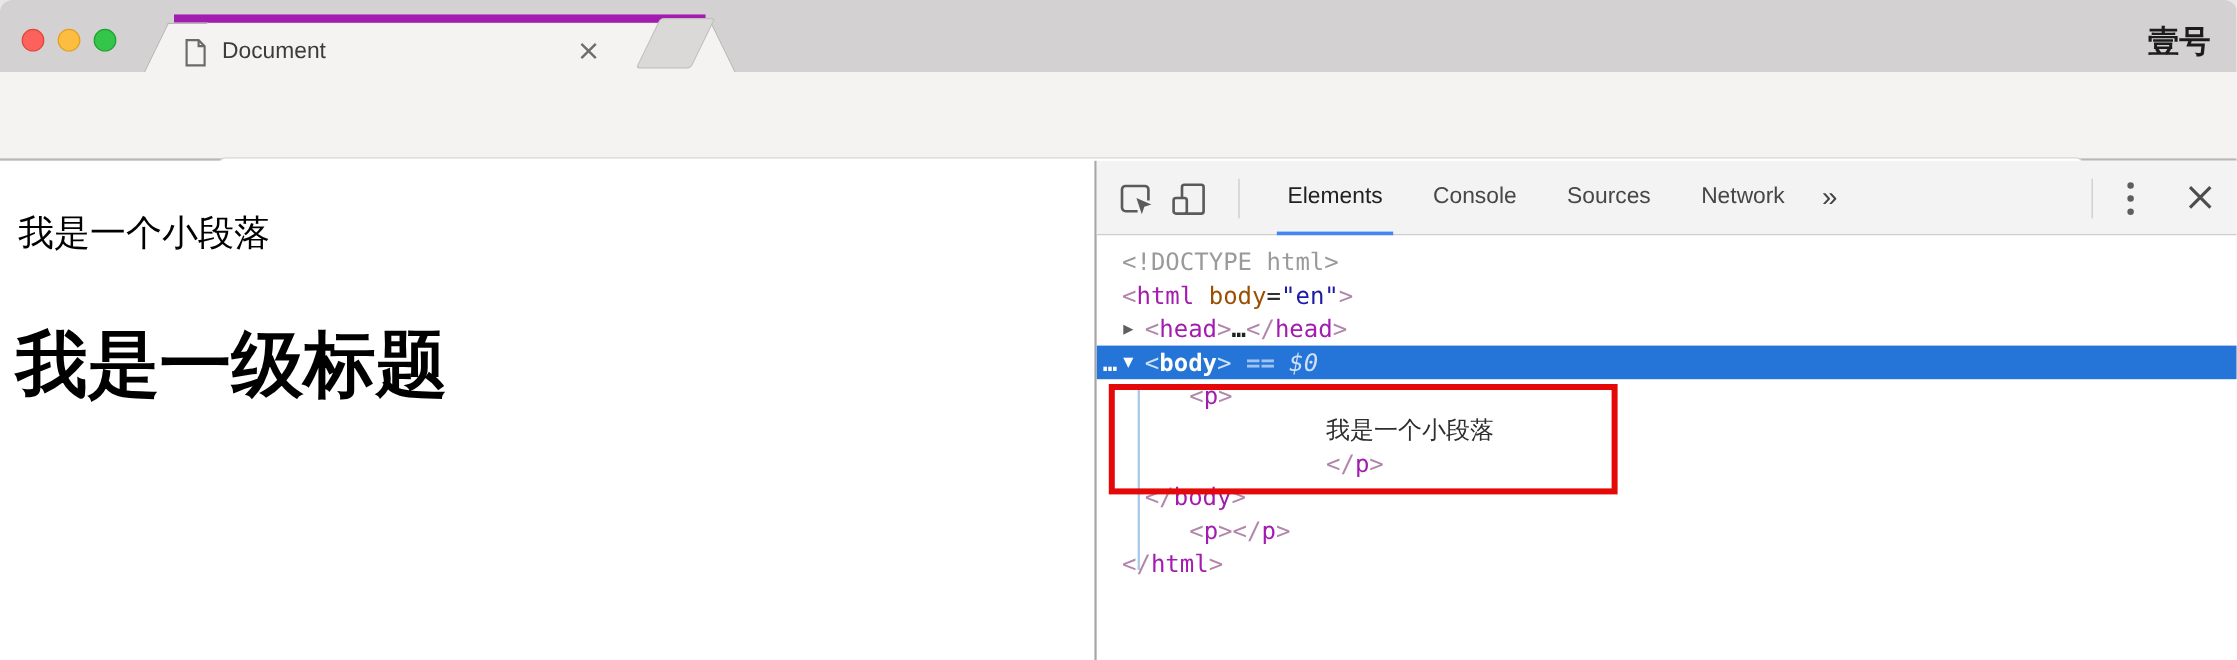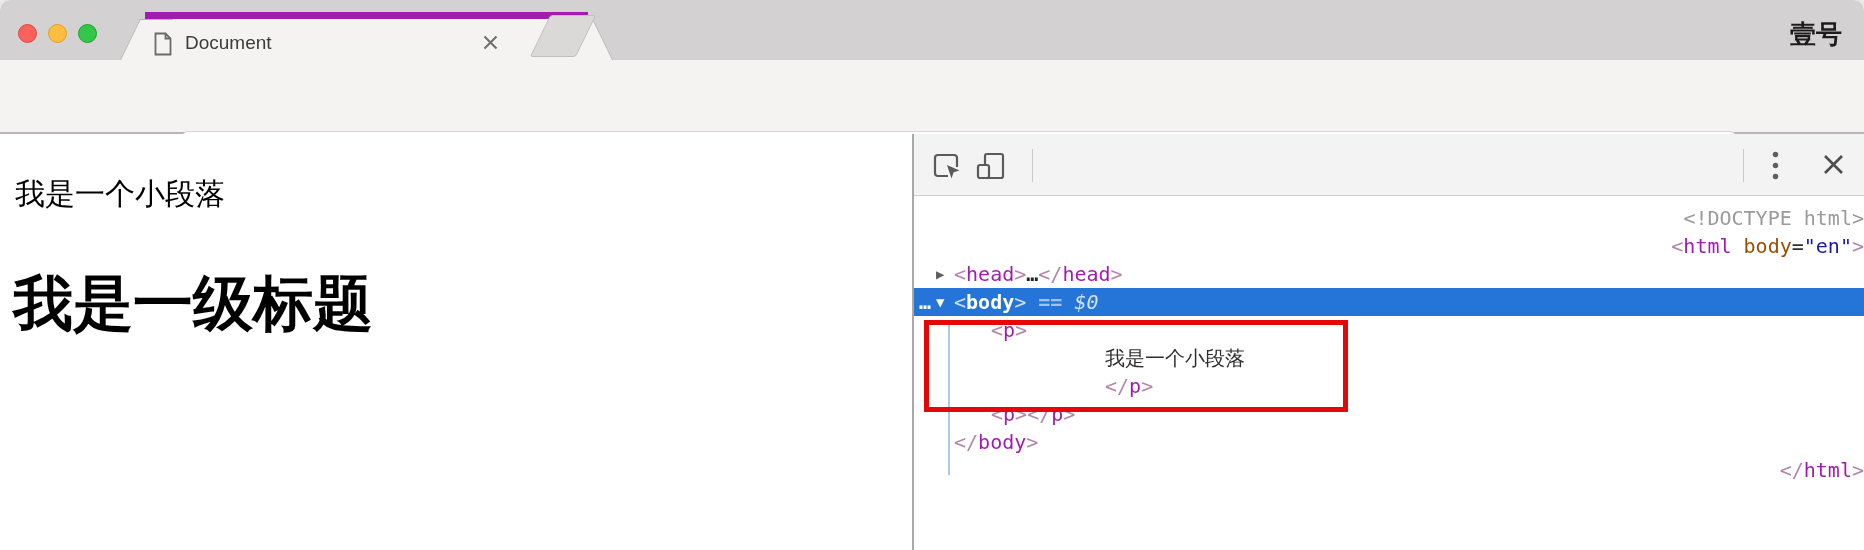--- a/index.html
+++ b/index.html
@@ -186,6 +186,13 @@
         </svg>
       </span>
       <div class="dt-vsep" id="dt-sep-left"></div>
+      <div id="dt-tabs">
+          <div class="dtab active">Elements</div>
+          <div class="dtab">Console</div>
+          <div class="dtab">Sources</div>
+          <div class="dtab">Network</div>
+          <div class="dtab overflow">»</div>
+        </div>
       <div class="dt-vsep" id="dt-sep-right"></div>
       <span id="dt-menu-icon">
         <svg width="7" height="29" viewBox="0 0 7 29">

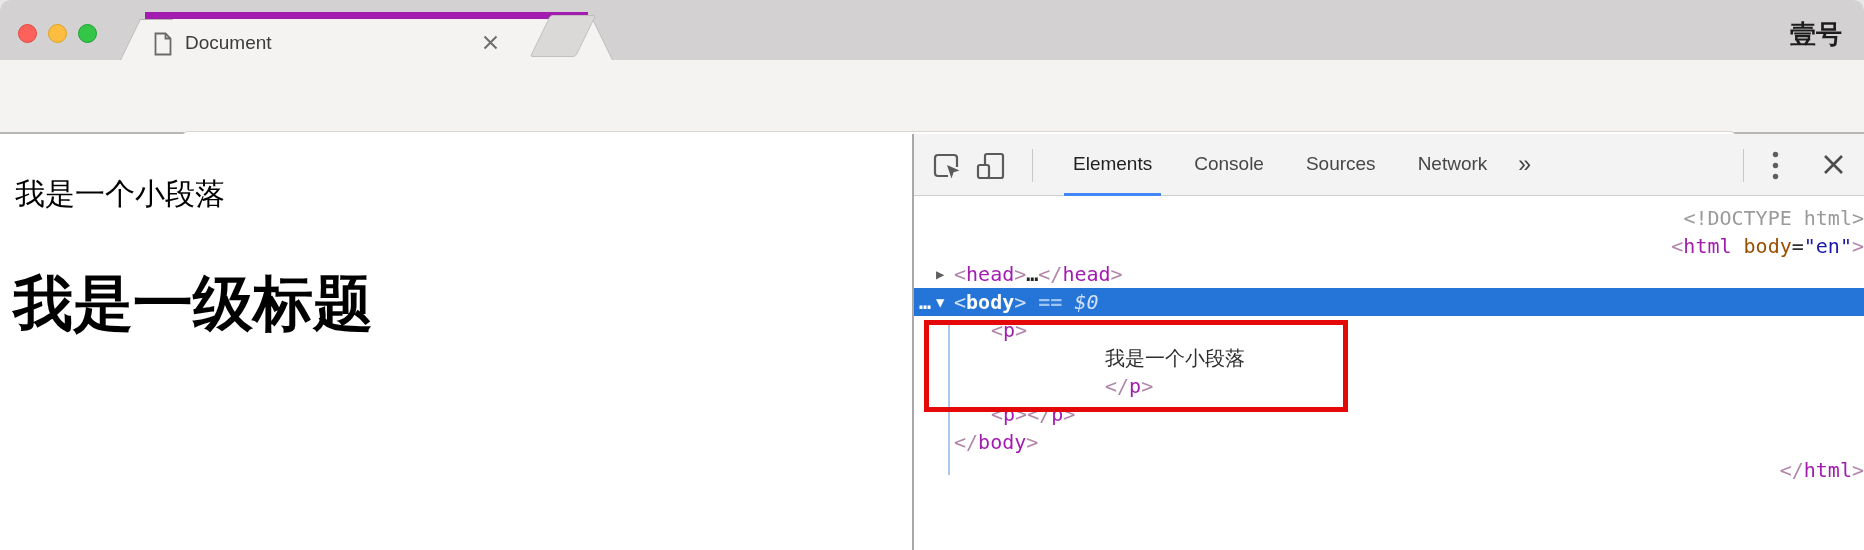--- a/index.html
+++ b/index.html
@@ -62,7 +62,7 @@
   
   #dom-tree { position:absolute; left:0; top:70px; width:950px; font-family:"DejaVu Sans Mono", monospace; font-size:20px; }
   .row { position:relative; height:28px; line-height:28px; white-space:nowrap; }
-  .row.i0 { padding-left:21px;text-align:right; }
+  .row.i0 { padding-left:21px; }
   .row.i1 { padding-left:40px; }
   .row.i2 { padding-left:77px; }
   .row.i3 { padding-left:191px; }

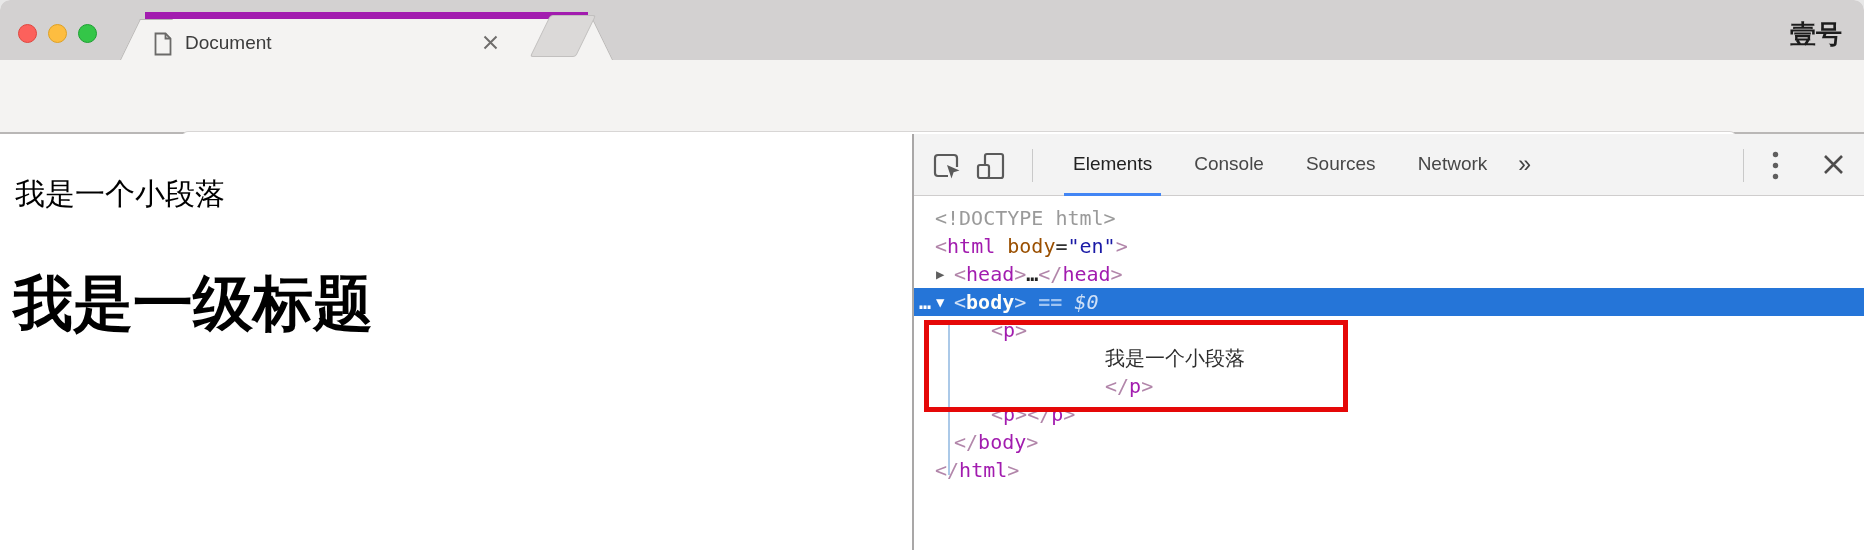--- a/index.html
+++ b/index.html
@@ -216,8 +216,8 @@
         <div class="row i2"><span class="br">&lt;</span><span class="tag">p</span><span class="br">&gt;</span></div>
         <div class="row i3"><span class="text">我是一个小段落</span></div>
         <div class="row i3"><span class="br">&lt;/</span><span class="tag">p</span><span class="br">&gt;</span></div>
+        <div class="row i1"><span class="br">&lt;/</span><span class="tag">body</span><span class="br">&gt;</span></div>
         <div class="row i2"><span class="br">&lt;</span><span class="tag">p</span><span class="br">&gt;</span><span class="br">&lt;/</span><span class="tag">p</span><span class="br">&gt;</span></div>
-        <div class="row i1"><span class="br">&lt;/</span><span class="tag">body</span><span class="br">&gt;</span></div>
         <div class="row i0"><span class="br">&lt;/</span><span class="tag">html</span><span class="br">&gt;</span></div>
       </div>
     <div id="guide-line"></div>

